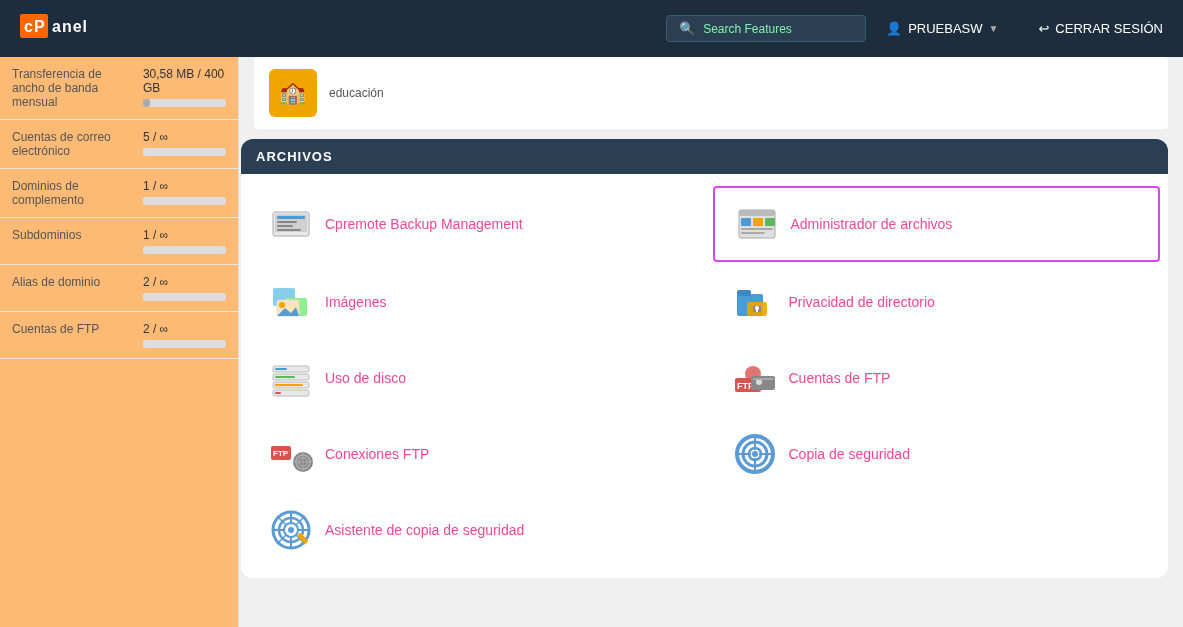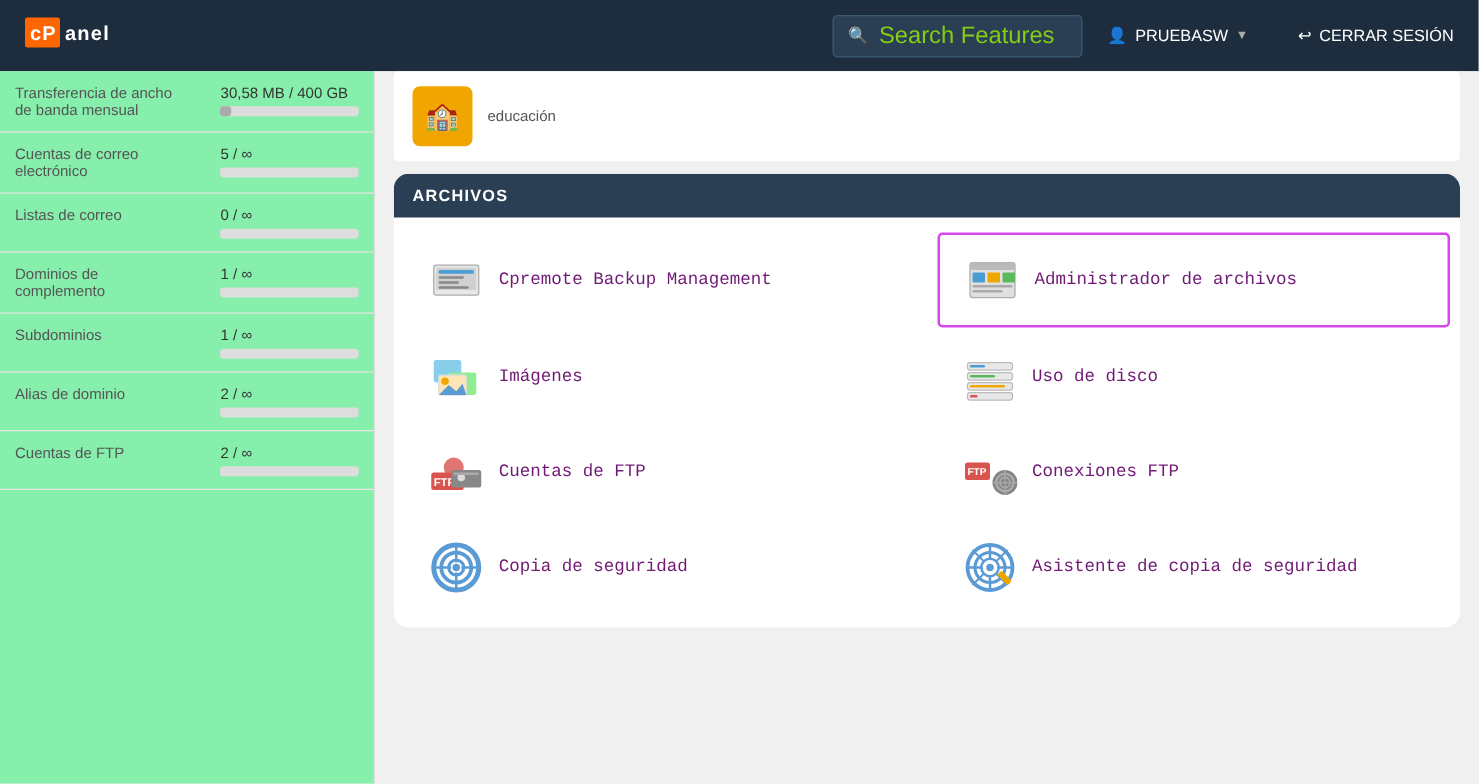--- a/index.html
+++ b/index.html
@@ -206,7 +206,7 @@
   <div class="header-right">
     <div class="search-box">
       <span style="color:#aaa;font-size:13px;">🔍</span>
-      <span style="color:#84cc16;font-size:19px;">Search Features</span>
+      <span style="color:#86efac;font-size:12px;">Search Features</span>
     </div>
     <div class="header-user">
       <span>👤</span>

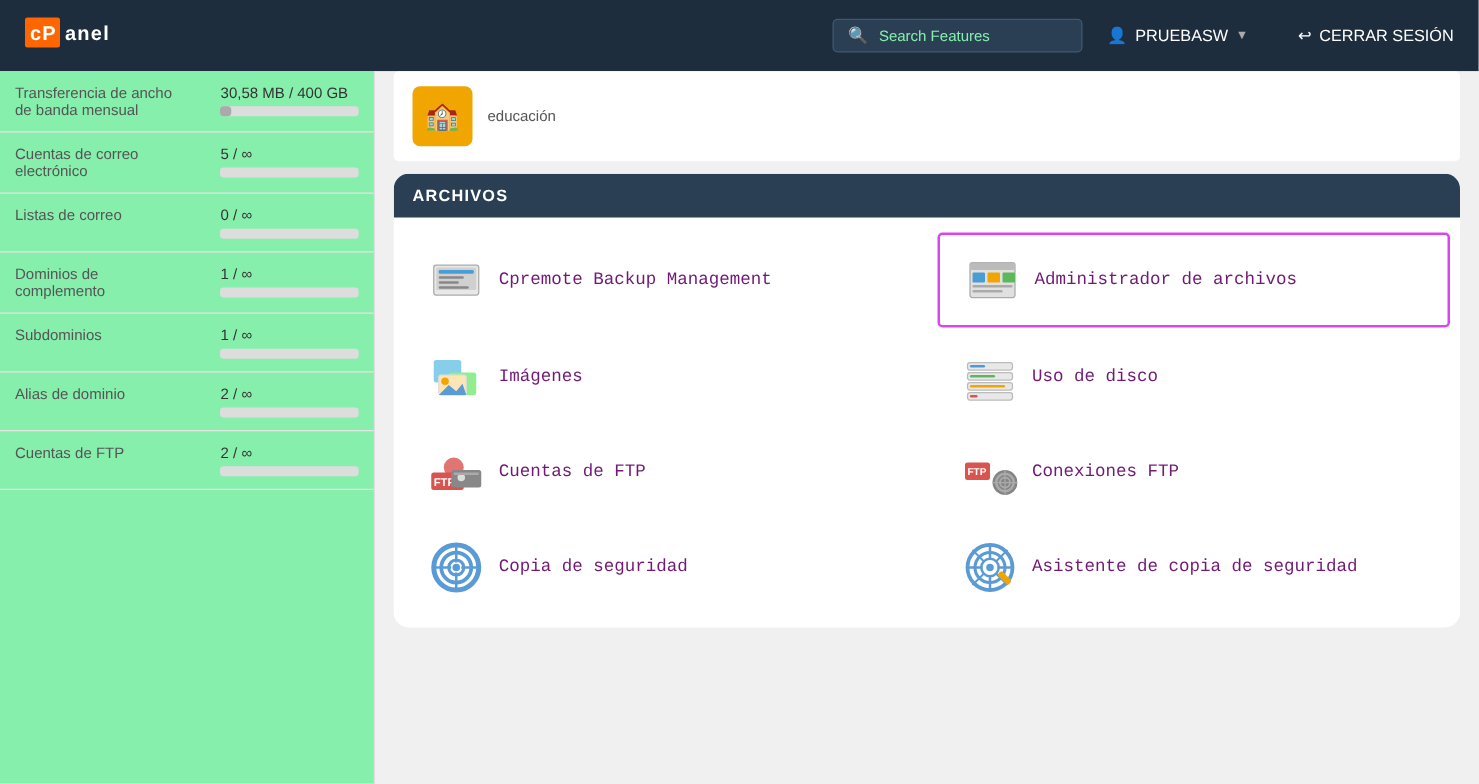--- a/index.html
+++ b/index.html
@@ -66,8 +66,8 @@
 
     
     .sidebar {
-      width: 300px;
-      background: #86efac;
+      width: 239px;
+      background: #fdba74;
       border-right: 1px solid #ddd;
       overflow-y: auto;
       padding: 0;

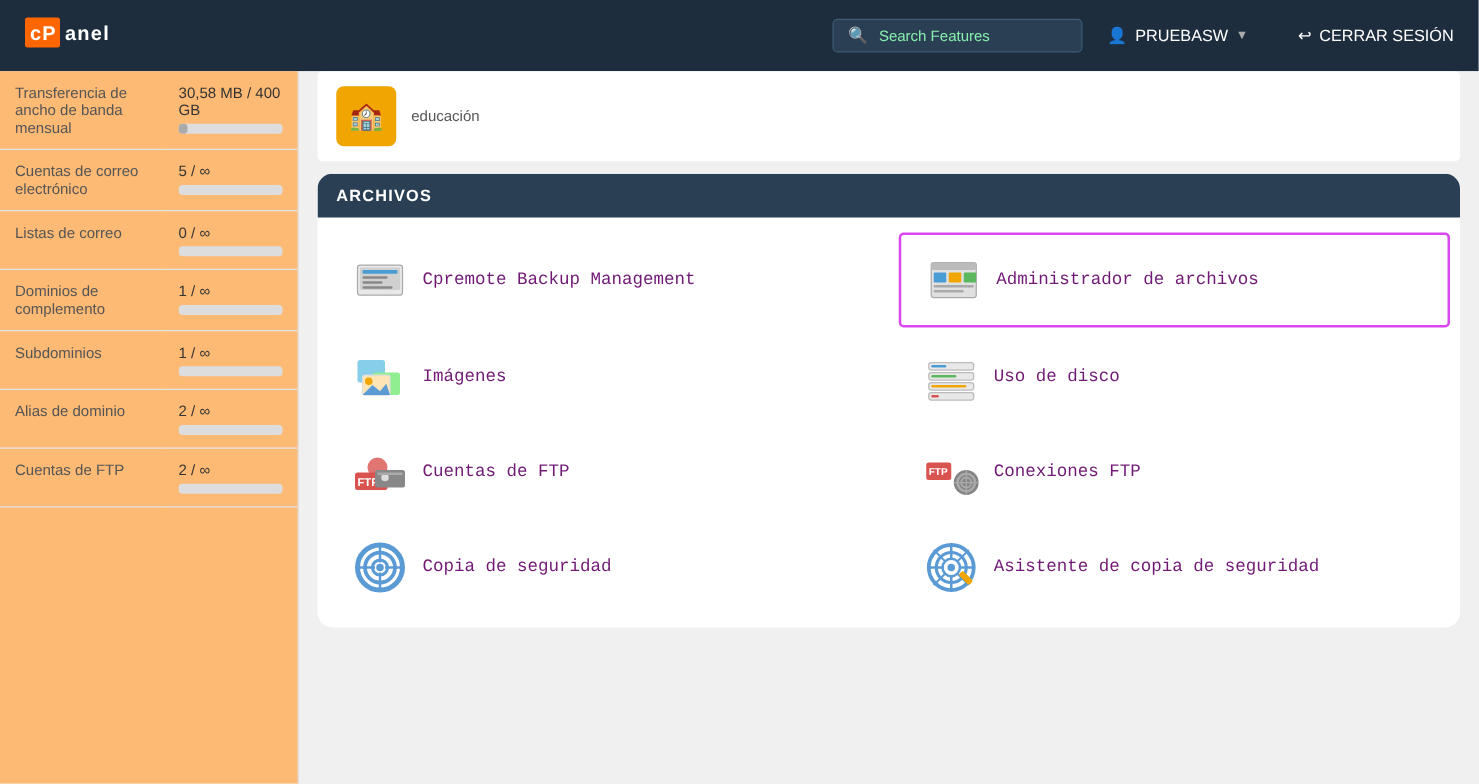--- a/index.html
+++ b/index.html
@@ -144,7 +144,7 @@
     
     .section {
       background: white;
-      margin: 0 15px 10px 15px;
+      margin: 0 15px 10px 2px;
       border-radius: 12px;
       overflow: hidden;
     }

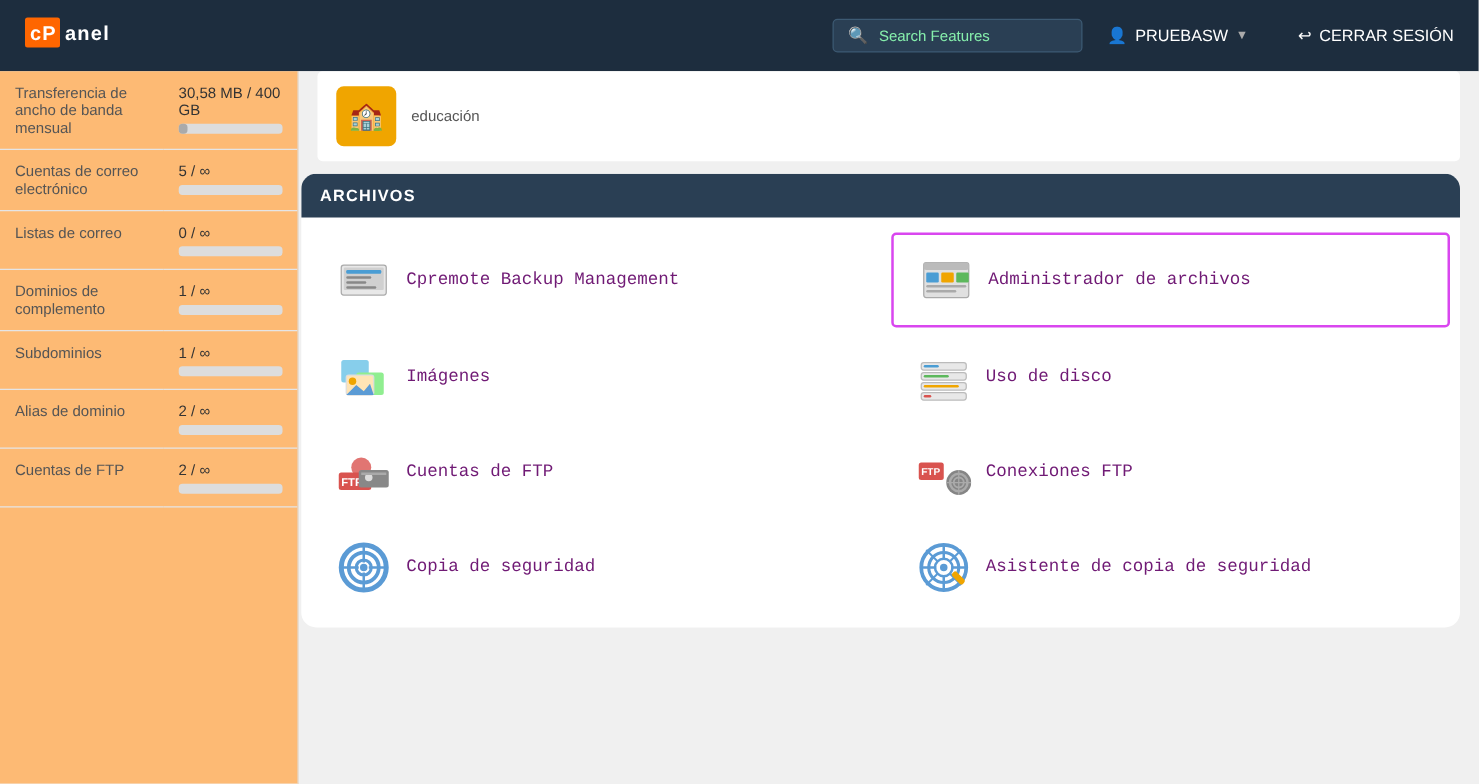--- a/index.html
+++ b/index.html
@@ -244,15 +244,6 @@
     </td>
   </tr>
           <tr>
-    <td>Listas de correo</td>
-    <td>
-      0 / ∞
-      <div class="progress-bar-container">
-                <div class="progress-bar" style="width:0%"></div>
-              </div>
-    </td>
-  </tr>
-          <tr>
     <td>Dominios de complemento</td>
     <td>
       1 / ∞

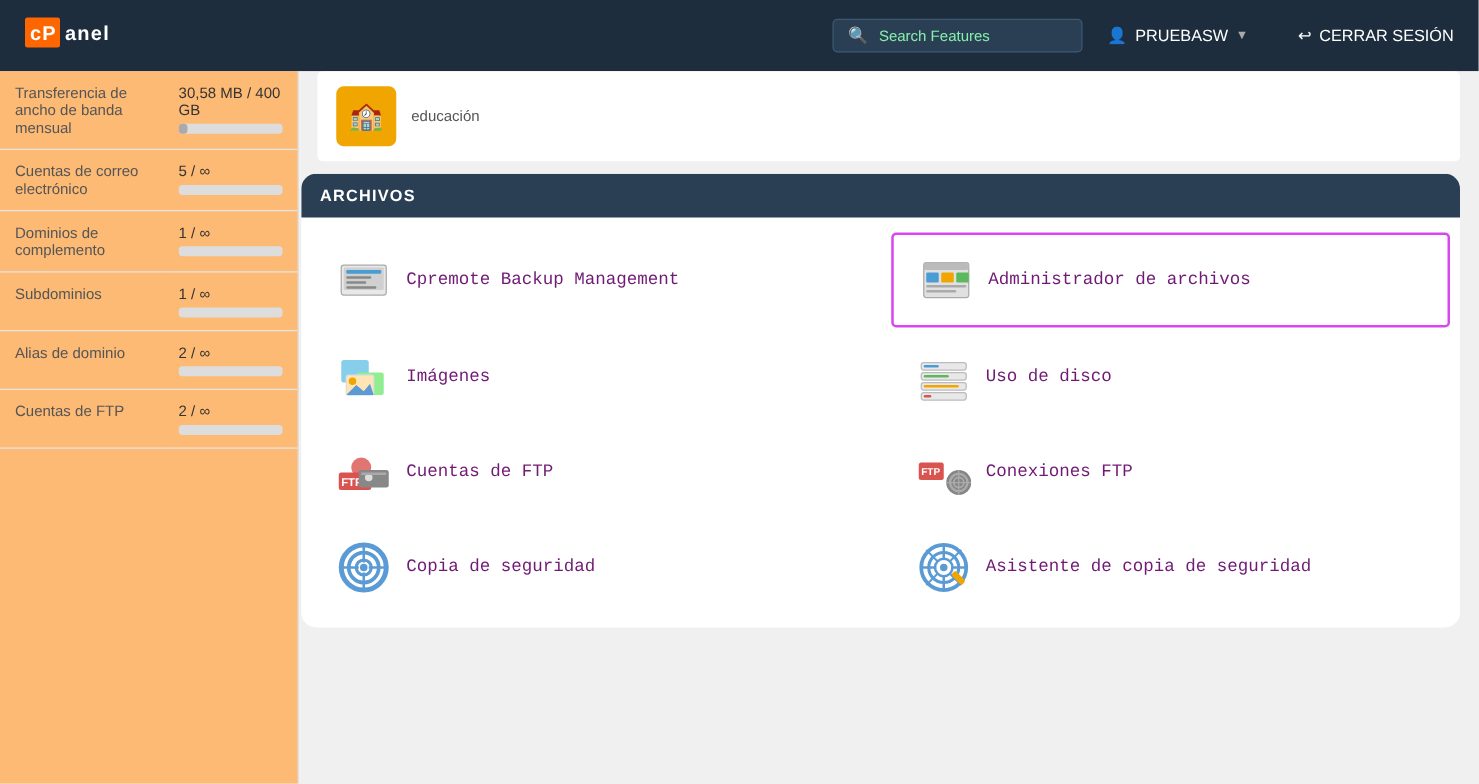--- a/index.html
+++ b/index.html
@@ -186,10 +186,9 @@
       font-size: 28px;
     }
     .feature-label {
-      color: #701a75;
+      color: #ec4899;
       font-size: 14px;
       line-height: 1.3;
-      font-family: Liberation Mono, monospace;
     }
   </style>
 </head>

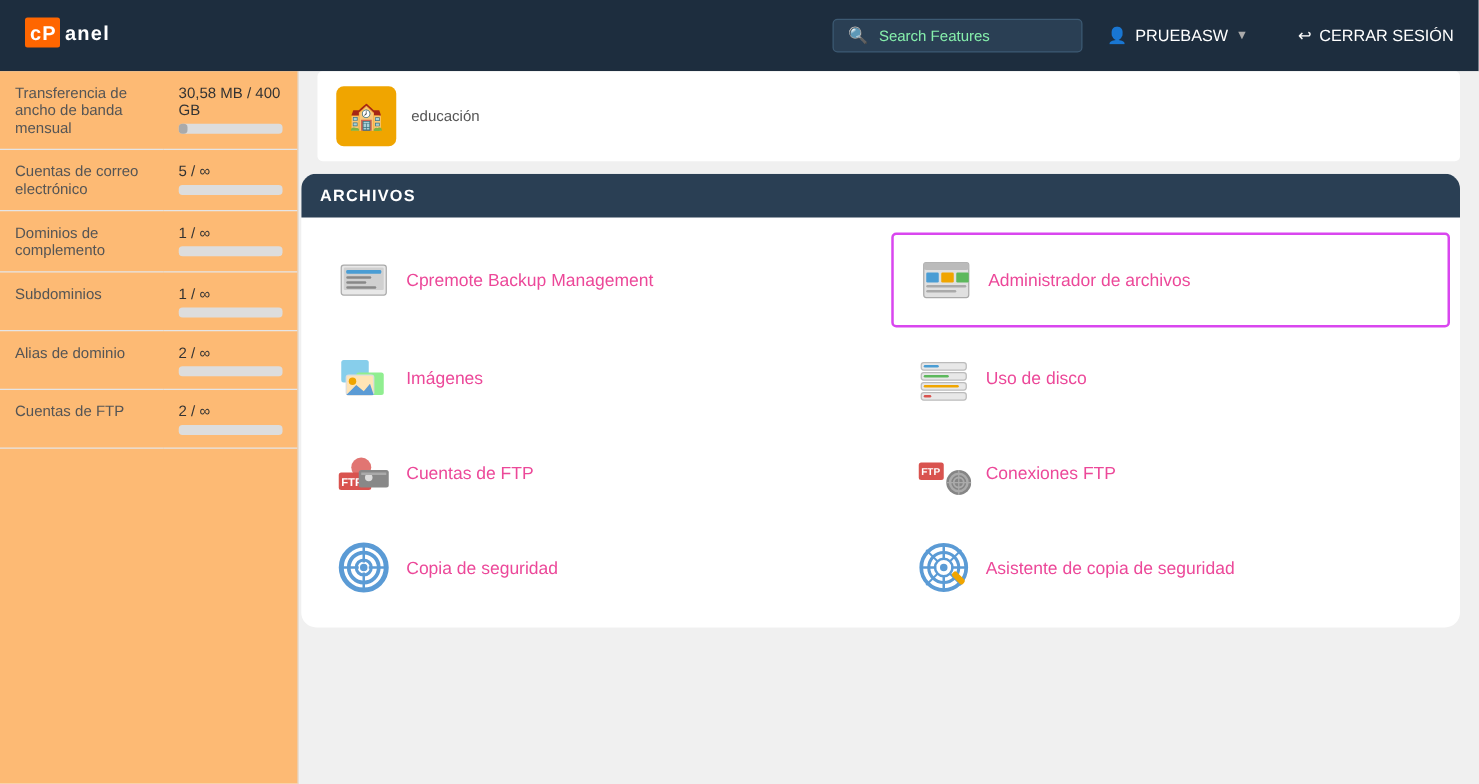--- a/index.html
+++ b/index.html
@@ -334,6 +334,19 @@
           <div class="feature-item">
     <div class="feature-icon">
               <svg width="44" height="44" viewBox="0 0 44 44">
+      <rect x="4" y="14" width="26" height="22" rx="2" fill="#4a9dd4"></rect>
+      <rect x="4" y="10" width="14" height="6" rx="2" fill="#3a8bc4"></rect>
+      <rect x="14" y="22" width="20" height="14" rx="2" fill="#f0a500" opacity="0.9"></rect>
+      <rect x="20" y="26" width="8" height="6" rx="1" fill="#888"></rect>
+      <circle cx="24" cy="28" r="2" fill="#fff"></circle>
+      <rect x="23" y="29" width="2" height="3" fill="#fff"></rect>
+    </svg>
+            </div>
+    <div class="feature-label">Privacidad de directorio</div>
+  </div>
+          <div class="feature-item">
+    <div class="feature-icon">
+              <svg width="44" height="44" viewBox="0 0 44 44">
       <rect x="4" y="10" width="36" height="6" rx="2" fill="#e8e8e8" stroke="#bbb" stroke-width="1"></rect>
       <rect x="6" y="12" width="12" height="2" rx="1" fill="#4a9dd4"></rect>
       <rect x="4" y="18" width="36" height="6" rx="2" fill="#e8e8e8" stroke="#bbb" stroke-width="1"></rect>

